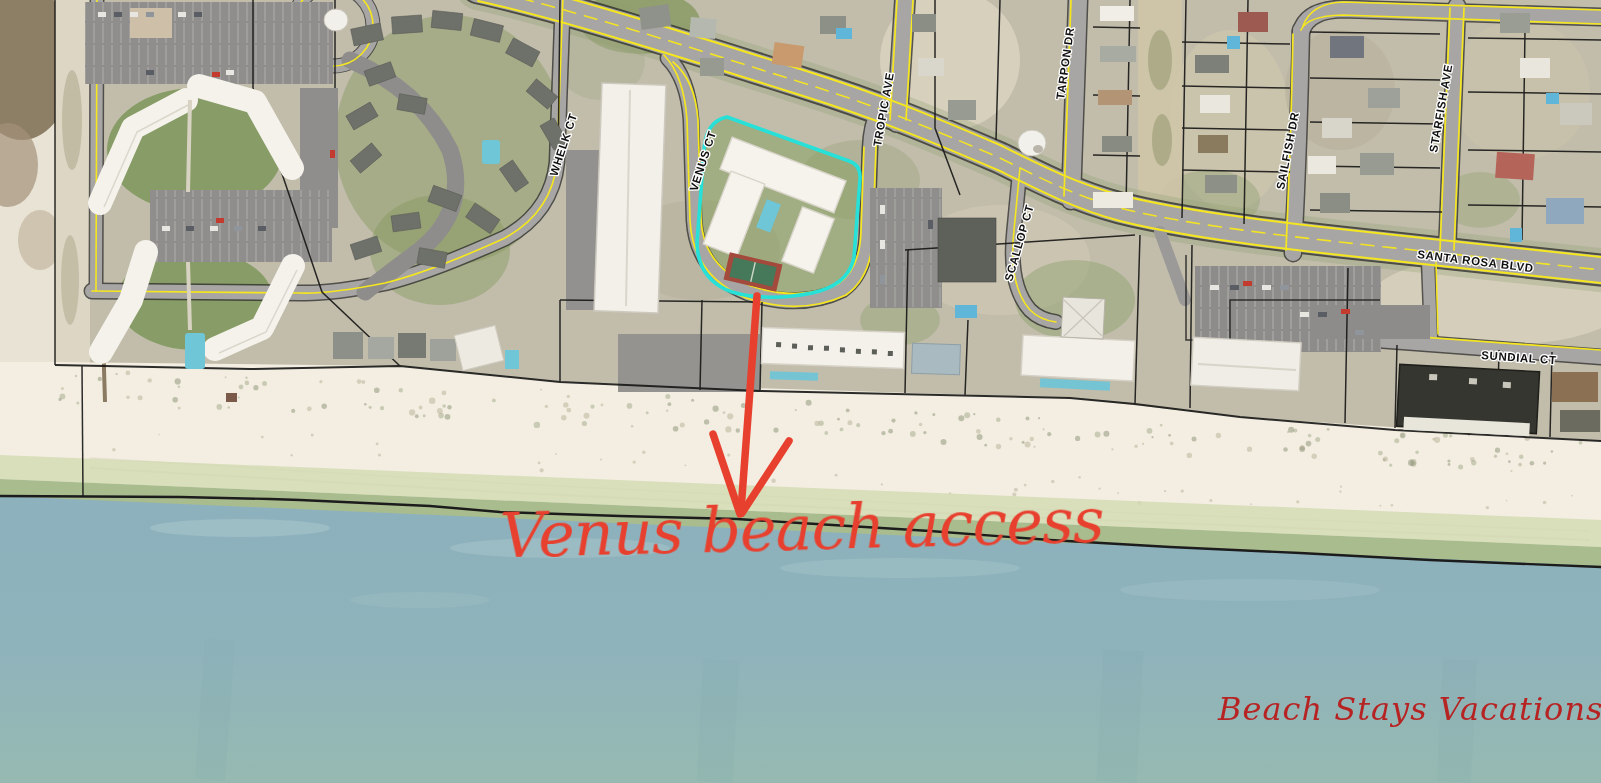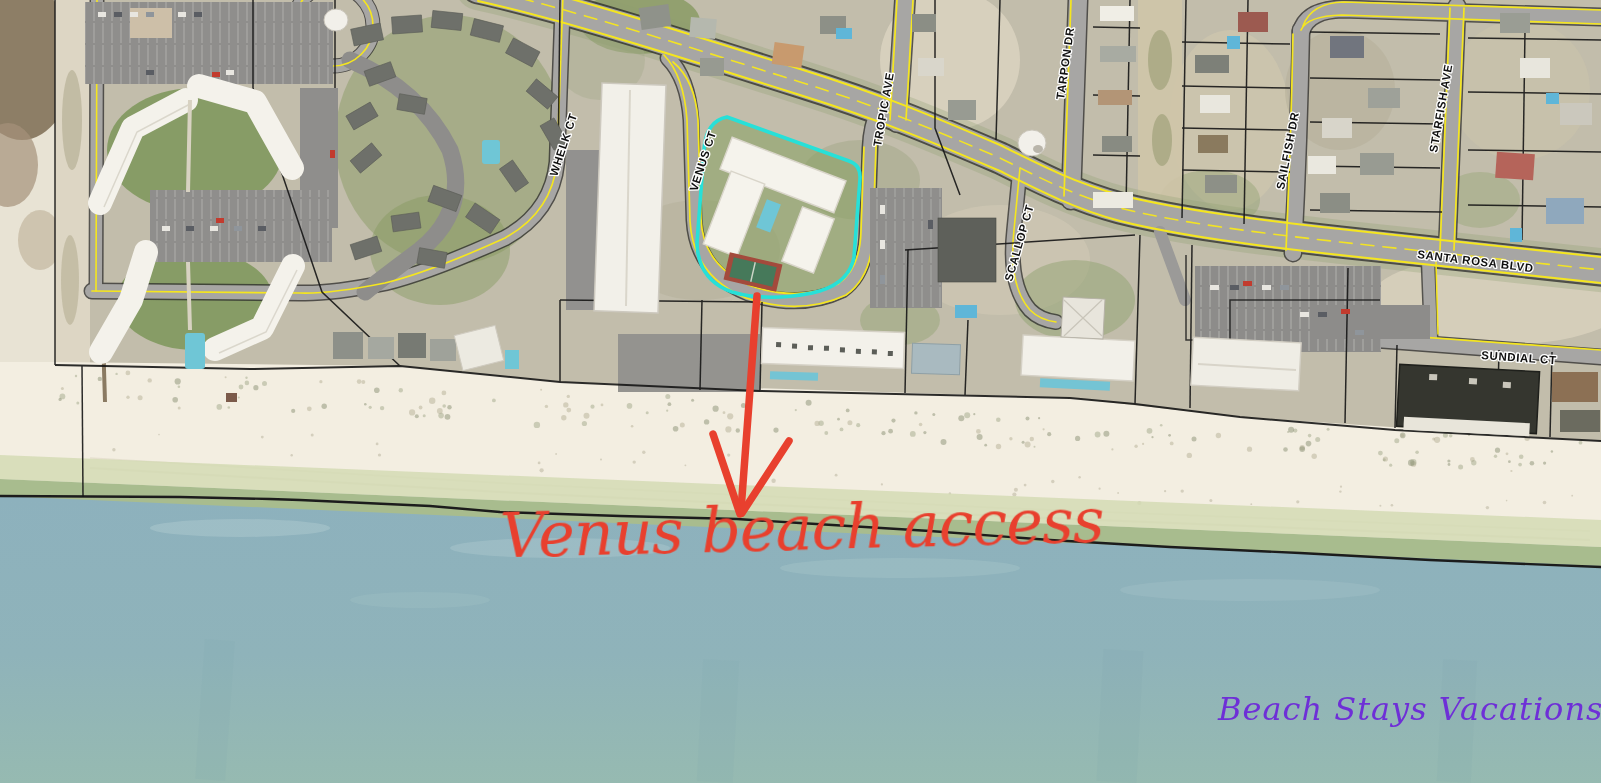--- a/index.html
+++ b/index.html
@@ -643,7 +643,7 @@
 
 <div id="annotation" style="color: rgb(232, 64, 46);">Venus beach access</div>
 
-<div id="watermark" style="color: #6d28d9;">Beach Stays Vacations</div>
+<div id="watermark" style="color: #b91c1c;">Beach Stays Vacations</div>
 </div>
 
 </body></html>

